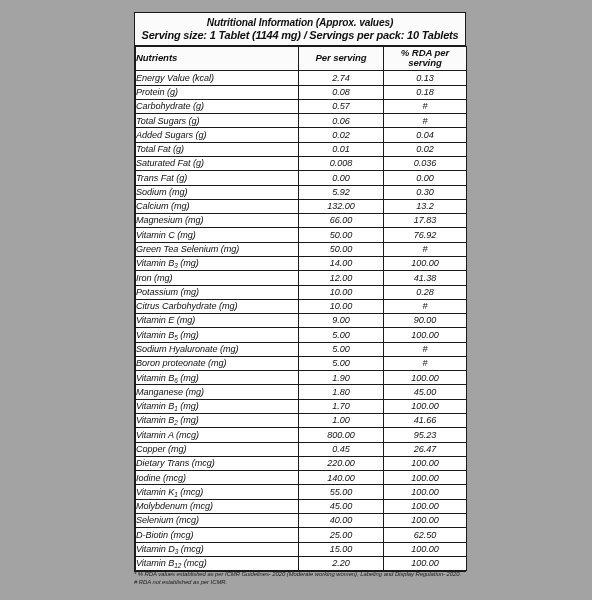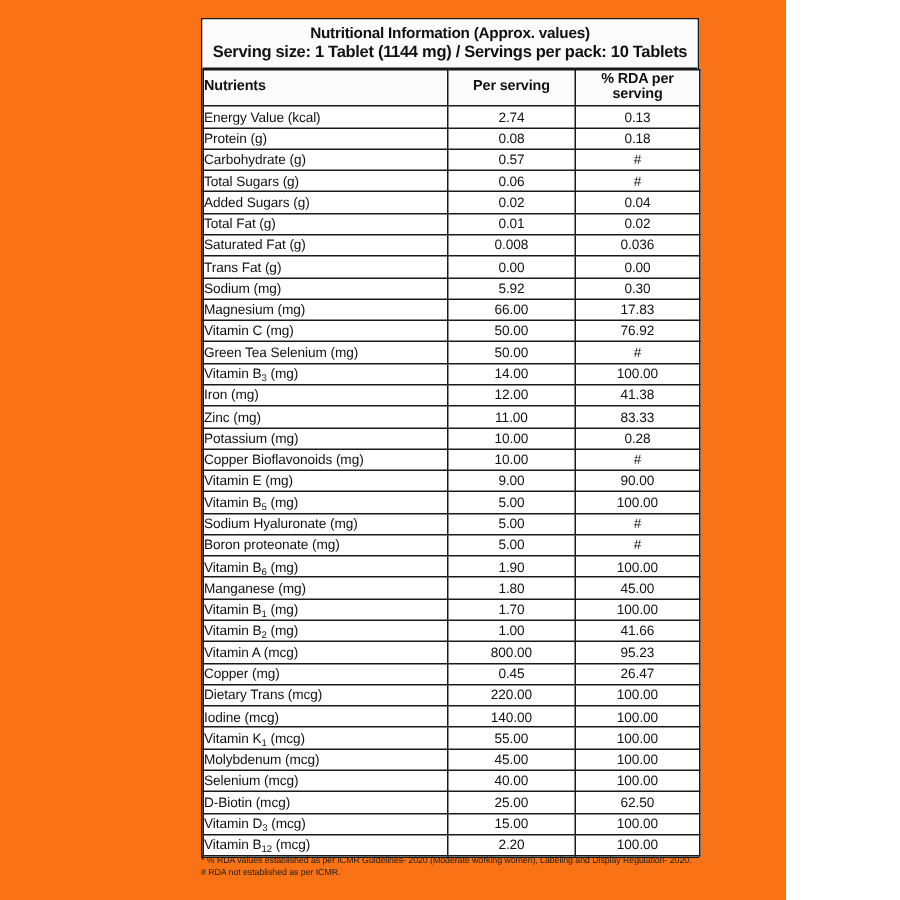--- a/index.html
+++ b/index.html
@@ -14,10 +14,11 @@
 
   #page {
     position: relative;
-    width: 524px;
+    width: 592px;
     height: 600px;
-    background: #f97316;
+    background: #a3a3a3;
     overflow: hidden;
+    font-style: italic;
   }
 
   

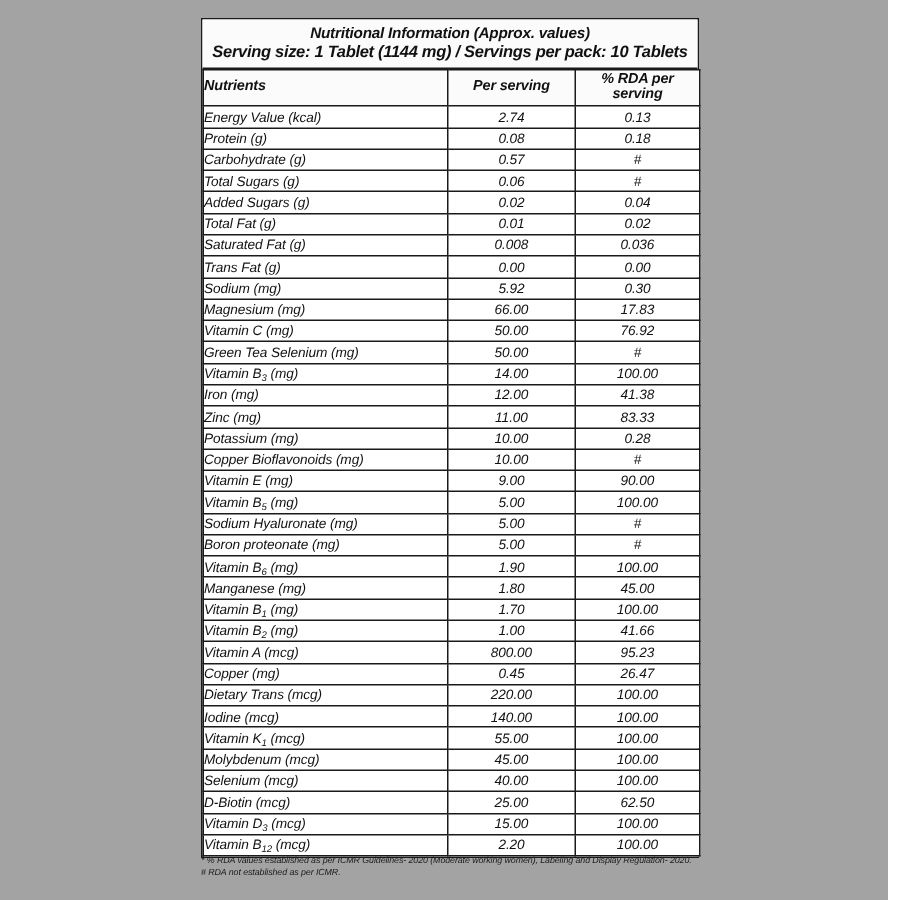--- a/index.html
+++ b/index.html
@@ -190,6 +190,11 @@
             <td class="n-rda">0.30</td>
           </tr>
           <tr>
+            <td class="n-name">Calcium (mg)</td>
+            <td class="n-per">132.00</td>
+            <td class="n-rda">13.2</td>
+          </tr>
+          <tr>
             <td class="n-name">Magnesium (mg)</td>
             <td class="n-per">66.00</td>
             <td class="n-rda">17.83</td>

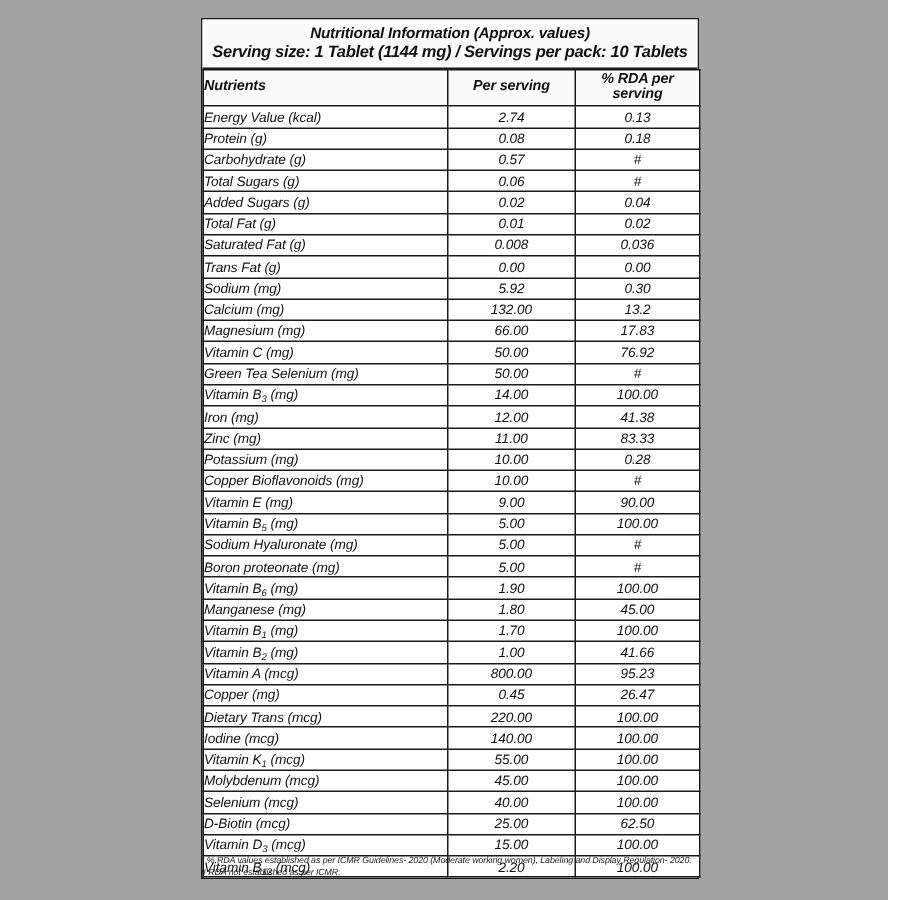--- a/index.html
+++ b/index.html
@@ -220,11 +220,6 @@
             <td class="n-rda">41.38</td>
           </tr>
           <tr>
-            <td class="n-name">Zinc (mg)</td>
-            <td class="n-per">11.00</td>
-            <td class="n-rda">83.33</td>
-          </tr>
-          <tr>
             <td class="n-name">Potassium (mg)</td>
             <td class="n-per">10.00</td>
             <td class="n-rda">0.28</td>

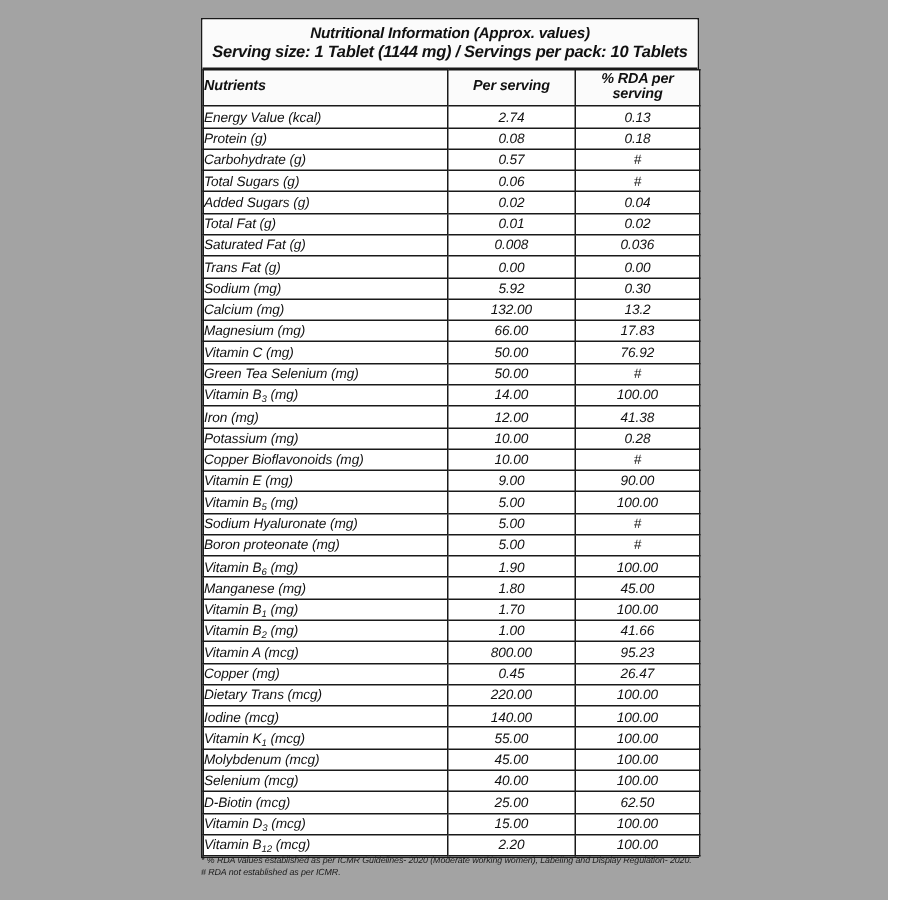--- a/index.html
+++ b/index.html
@@ -225,7 +225,7 @@
             <td class="n-rda">0.28</td>
           </tr>
           <tr>
-            <td class="n-name">Copper Bioflavonoids (mg)</td>
+            <td class="n-name">Citrus Carbohydrate (mg)</td>
             <td class="n-per">10.00</td>
             <td class="n-rda">#</td>
           </tr>

